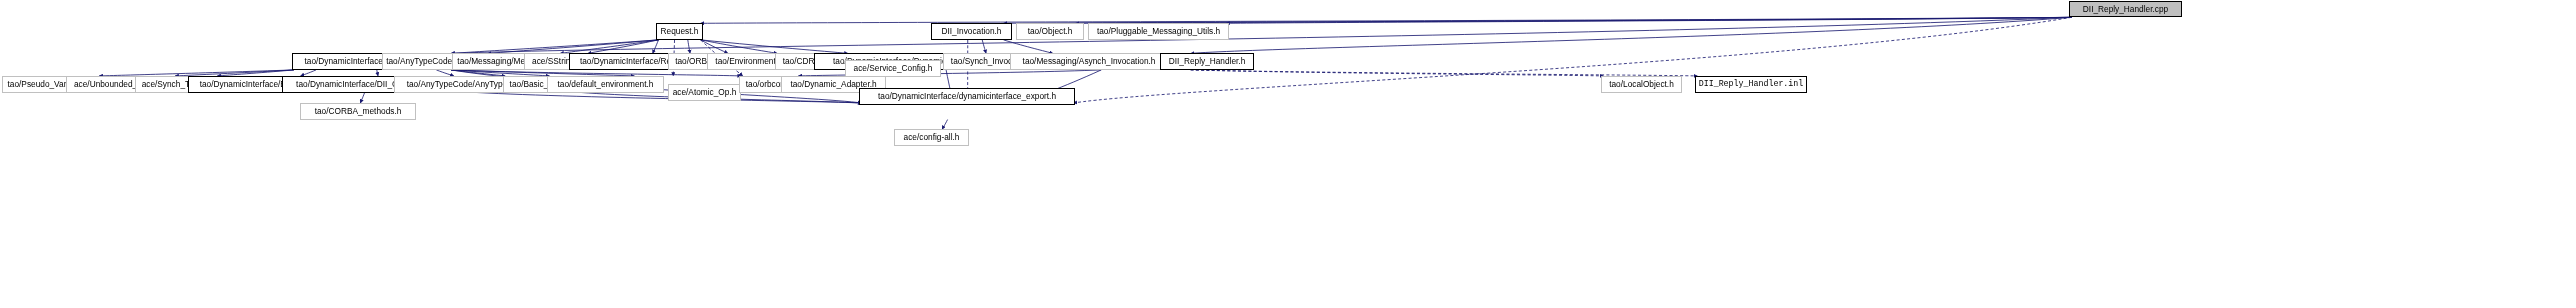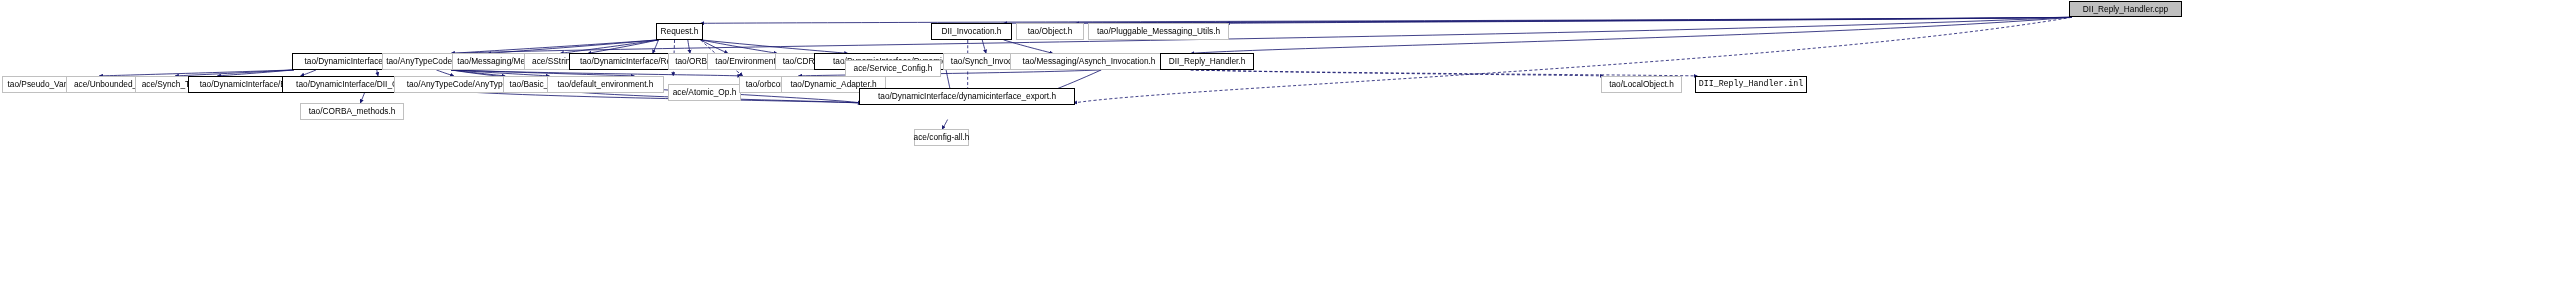--- a/index.html
+++ b/index.html
@@ -125,7 +125,7 @@
       <div class="node" style="left: 845px; top: 60px; width: 96px;">ace/Service_Config.h</div>
       <div class="node" style="left: 1601px; top: 76px; width: 81px; text-align: right;">tao/LocalObject.h</div>
       <div class="node strong" style="left: 1695px; top: 76px; width: 112px; font-family: Liberation Mono, monospace;">DII_Reply_Handler.inl</div>
-      <div class="node" style="left: 300px; top: 103px; width: 104px;">tao/CORBA_methods.h</div>
+      <div class="node" style="left: 300px; top: 103px; width: 116px;">tao/CORBA_methods.h</div>
       <div class="node strong" style="left: 859px; top: 88px; width: 216px;">tao/DynamicInterface/dynamicinterface_export.h</div>
       <div class="node" style="left: 894px; top: 129px; width: 55px; margin-left: 20px;">ace/config-all.h</div>
     </div>

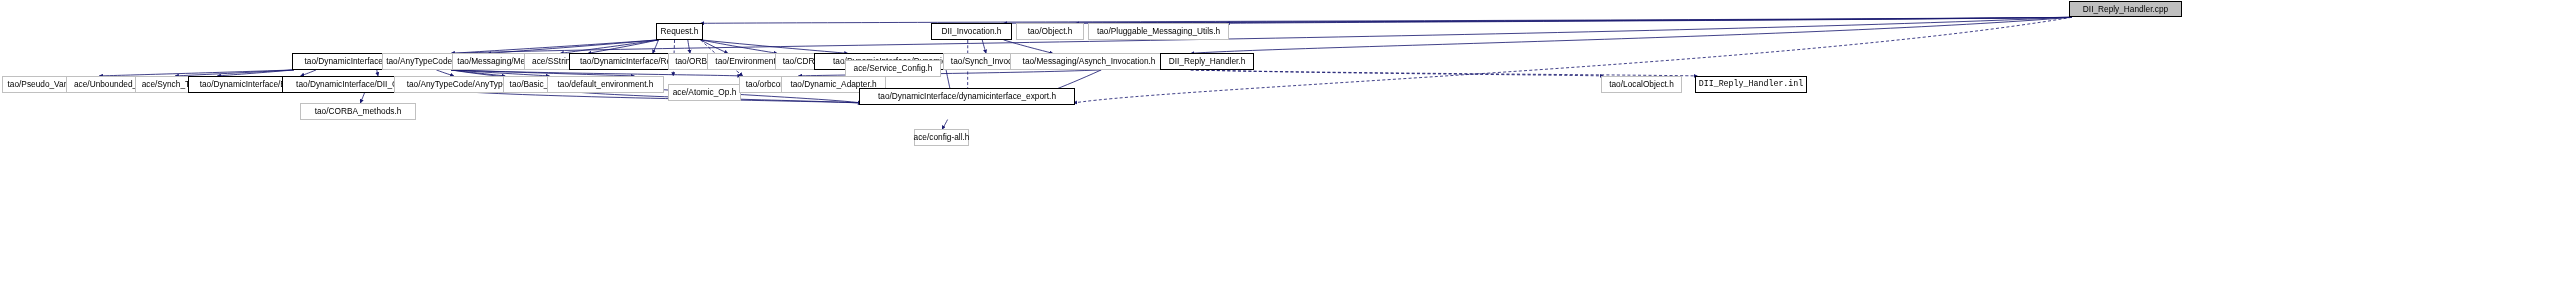--- a/index.html
+++ b/index.html
@@ -127,7 +127,7 @@
       <div class="node strong" style="left: 1695px; top: 76px; width: 112px; font-family: Liberation Mono, monospace;">DII_Reply_Handler.inl</div>
       <div class="node" style="left: 300px; top: 103px; width: 116px;">tao/CORBA_methods.h</div>
       <div class="node strong" style="left: 859px; top: 88px; width: 216px;">tao/DynamicInterface/dynamicinterface_export.h</div>
-      <div class="node" style="left: 894px; top: 129px; width: 55px; margin-left: 20px;">ace/config-all.h</div>
+      <div class="node" style="left: 894px; top: 129px; width: 75px;">ace/config-all.h</div>
     </div>
 </div>
 

